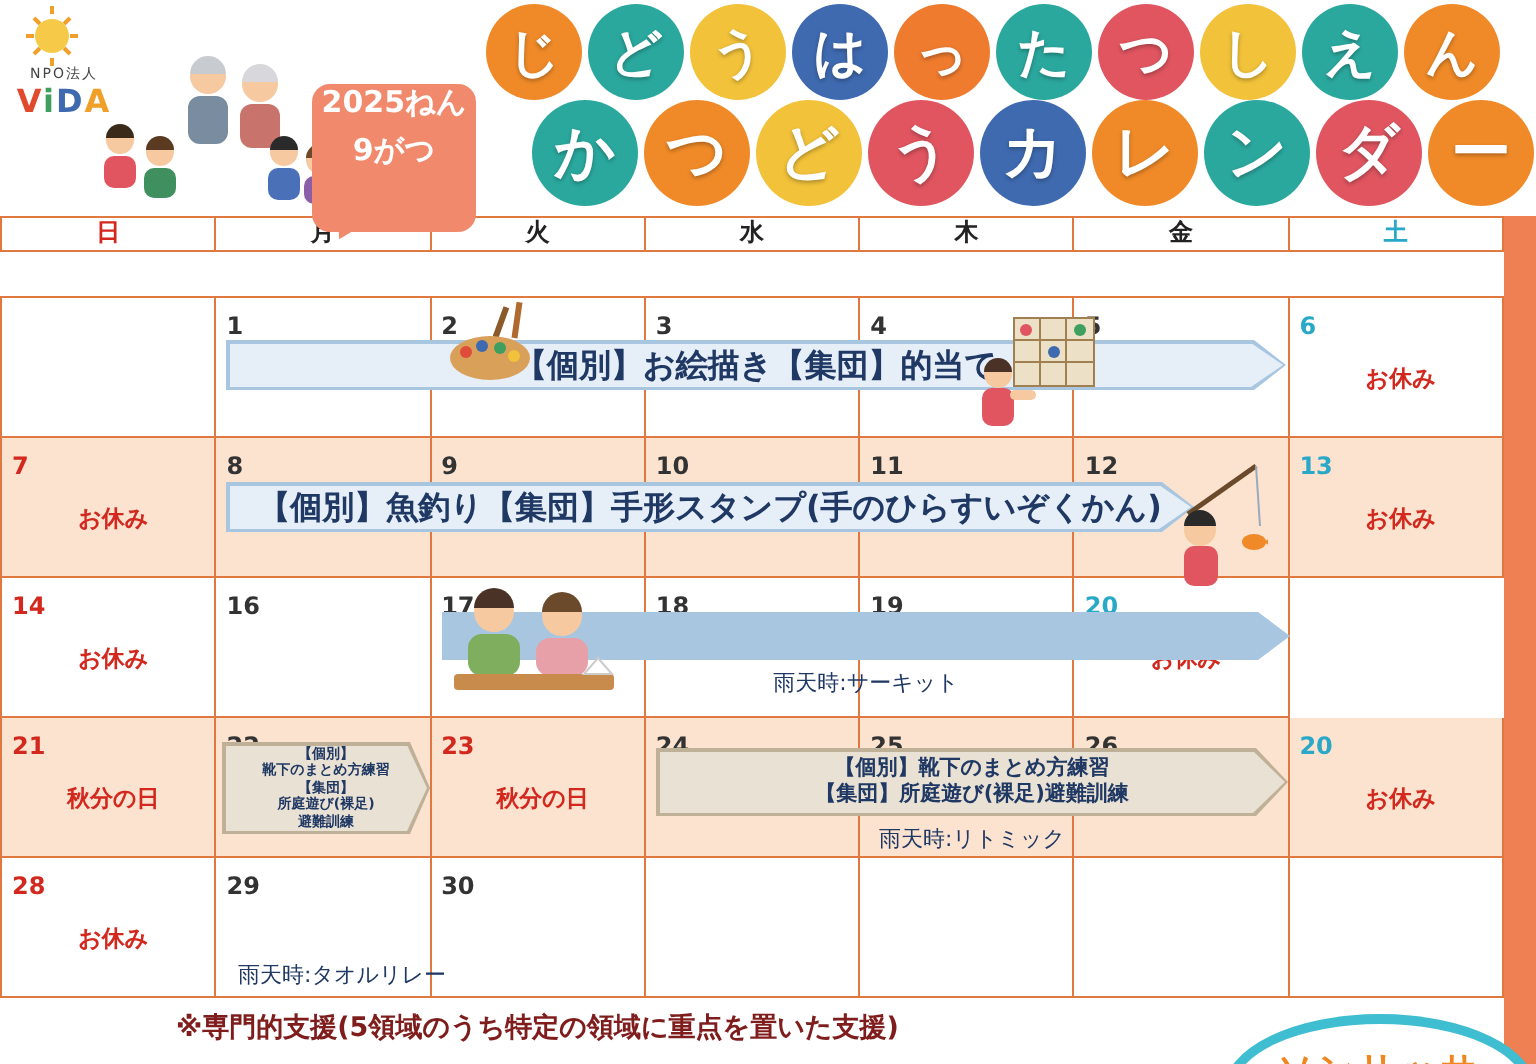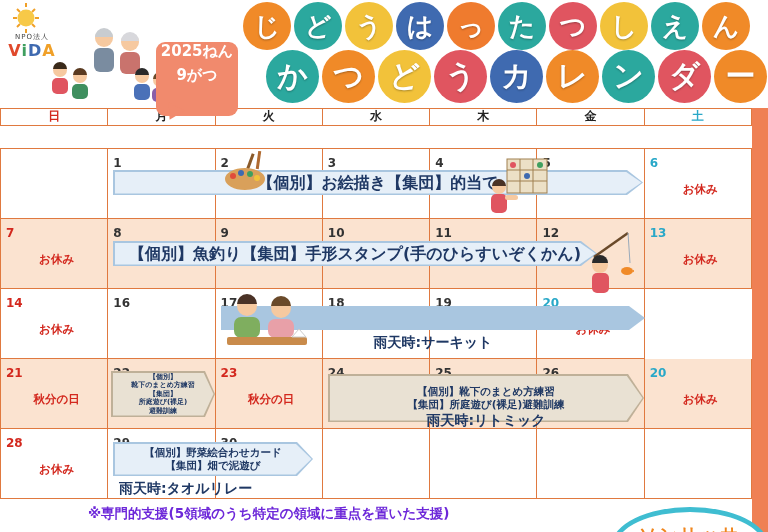--- a/index.html
+++ b/index.html
@@ -61,7 +61,7 @@
   .arrow .l2 { font-size:10.5px; line-height:13px; }
   .arrow.mini .a-bg, .arrow.mini .a-in { clip-path:polygon(0 0,calc(100% - 10px) 0,100% 50%,calc(100% - 10px) 100%,0 100%); }
   .arrow.mini .ml { font-size:7px; line-height:8.6px; }
-  .rain { position:absolute; z-index:2; color:#1f3864; font-weight:bold; font-size:14px; text-align:center; }
+  .rain { position:absolute; z-index:2; color:#1f3864; font-weight:normal; font-size:11px; text-align:center; }
 
   .clip { position:absolute; z-index:4; }
 

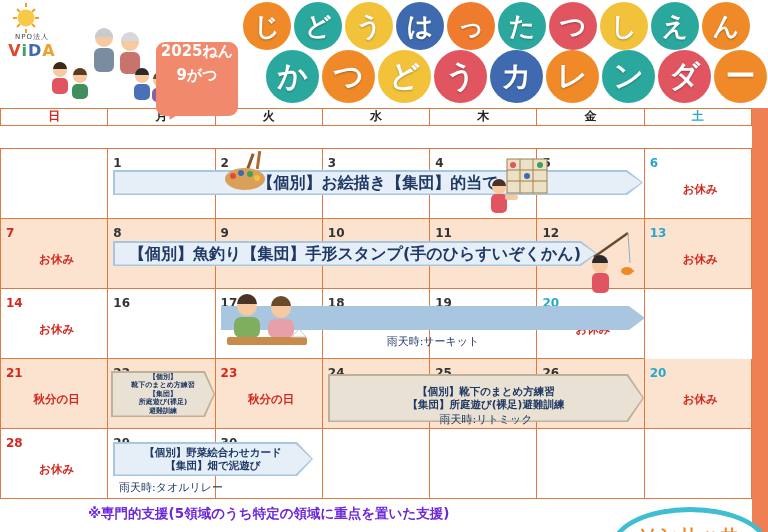--- a/index.html
+++ b/index.html
@@ -243,7 +243,7 @@
       </div>
     </div>
 
-    <div class="arrow gray" style="left:327px;top:225px;width:316px;height:48px">
+    <div class="arrow gray" style="left:327px;top:225px;width:316px;height:34px">
       <div class="a-bg"></div>
       <div class="a-in">
         <span class="l2">【個別】靴下のまとめ方練習</span>

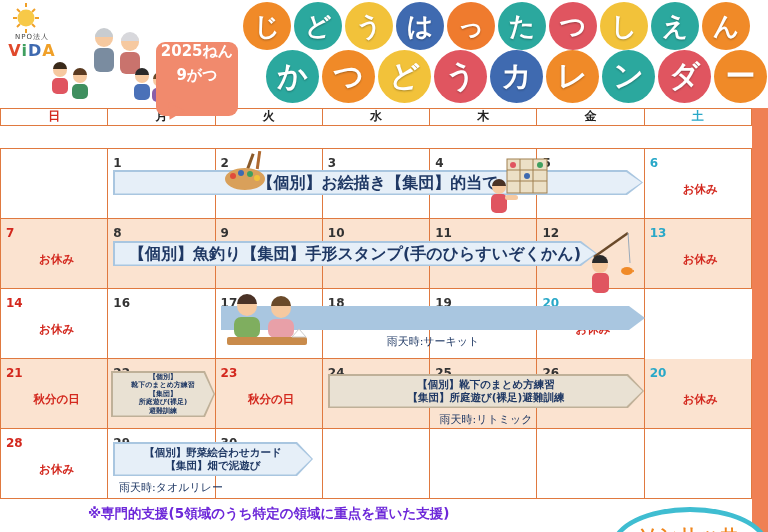--- a/index.html
+++ b/index.html
@@ -252,13 +252,6 @@
     </div>
     <div class="rain" style="left:327px;top:263px;width:316px">雨天時:リトミック</div>
 
-    <div class="arrow blue" style="left:112px;top:293px;width:200px;height:34px">
-      <div class="a-bg"></div>
-      <div class="a-in">
-        <span class="l2">【個別】野菜絵合わせカード</span>
-        <span class="l2">【集団】畑で泥遊び</span>
-      </div>
-    </div>
     <div class="rain" style="left:118px;top:331px;text-align:center">雨天時:タオルリレー</div>
 
     <svg class="clip" style="left:222px;top:2px" width="50" height="40" viewBox="0 0 50 40">

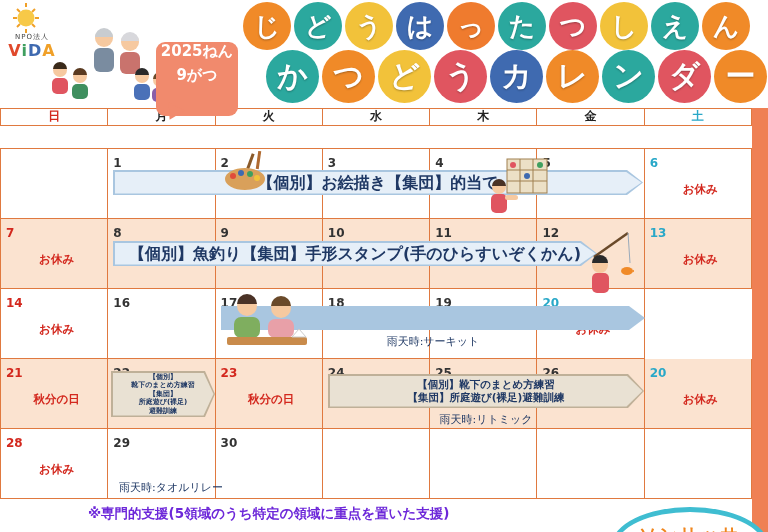--- a/index.html
+++ b/index.html
@@ -66,7 +66,7 @@
   .clip { position:absolute; z-index:4; }
 
   
-  .foot-note { position:absolute; left:88px; top:505px; color:#6d28d9; font-weight:bold; font-size:13.5px; }
+  .foot-note { position:absolute; left:88px; top:505px; color:#7f1d1d; font-weight:bold; font-size:13.5px; }
   .sonrisa { position:absolute; left:612px; top:507px; width:156px; height:76px; background:#fff;
              border:5px solid #3fbdd1; border-radius:50%; z-index:5; display:flex; justify-content:center; }
   .sonrisa span { margin-top:11px; color:#f0861e; font-weight:bold; font-size:17px; letter-spacing:3px; }

